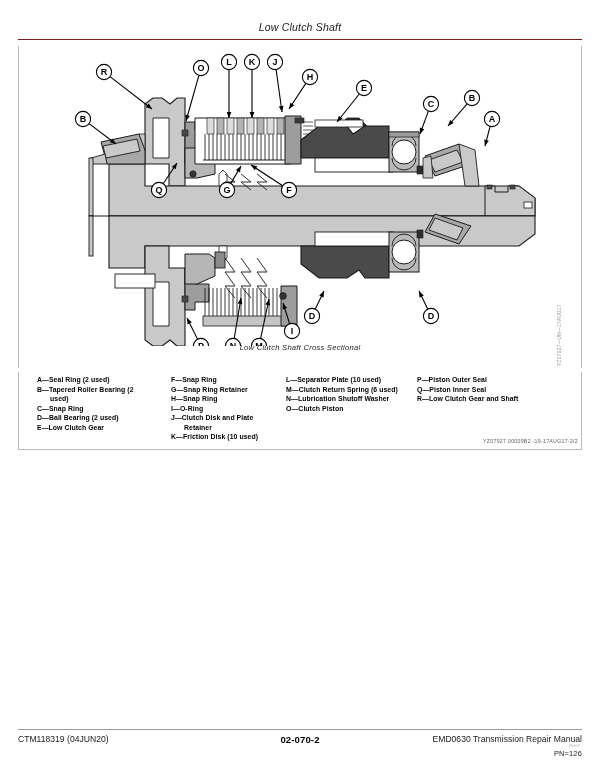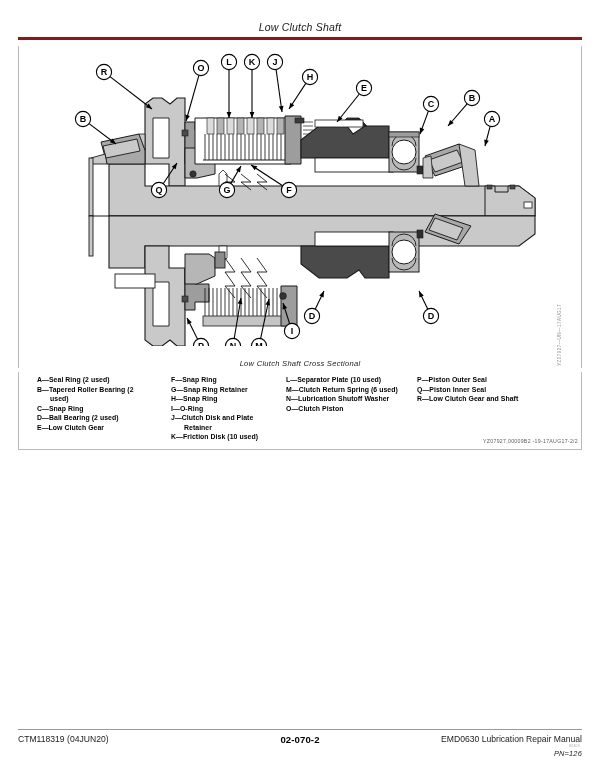--- a/index.html
+++ b/index.html
@@ -29,7 +29,7 @@
     left: 18px; top: 18px;
     width: 564px;
     height: 22px;
-    border-bottom: 3px solid #7f1d1d;
+    border-bottom: 1px solid #7f1d1d;
     box-sizing: border-box;
   }
   #title-bar .title-text {

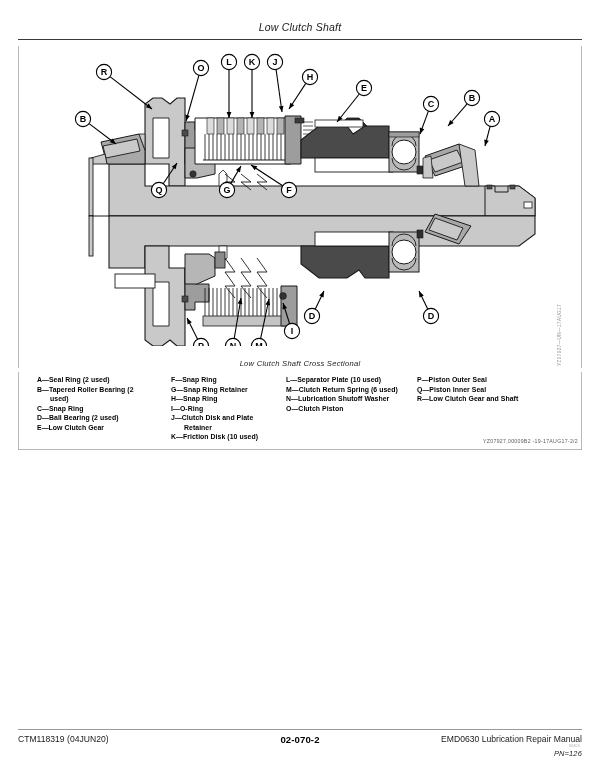--- a/index.html
+++ b/index.html
@@ -81,7 +81,7 @@
   #figure-caption {
     position: absolute;
     left: 0; right: 0;
-    top: 313px;
+    top: 297px;
     text-align: center;
     font-style: italic;
     font-size: 7.6px;

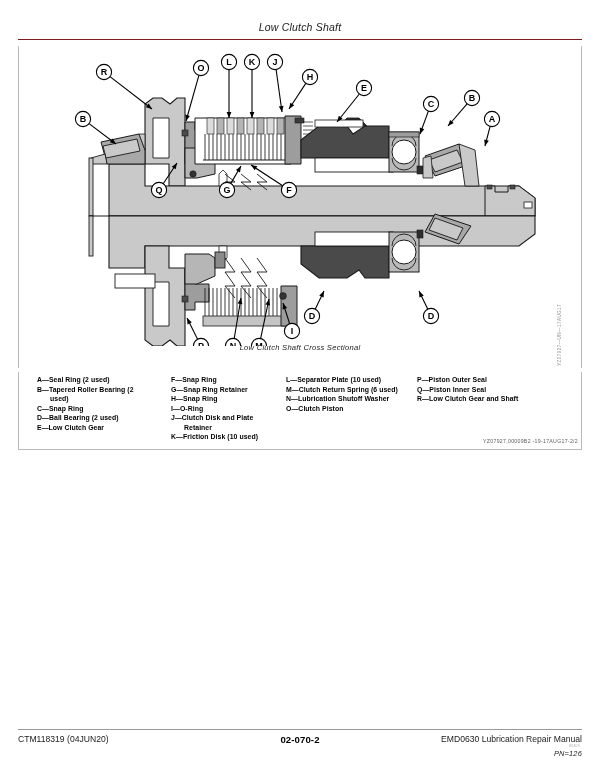--- a/index.html
+++ b/index.html
@@ -559,7 +559,7 @@
   <div id="footer">
     <div id="footer-left">CTM118319 (04JUN20)</div>
     <div id="footer-center">02-070-2</div>
-    <div id="footer-right">EMD0630 Lubrication Repair Manual</div>
+    <div id="footer-right">EMD0630 Transmission Repair Manual</div>
     <div id="footer-watermark">80409</div>
     <div id="footer-pn">PN=126</div>
   </div>

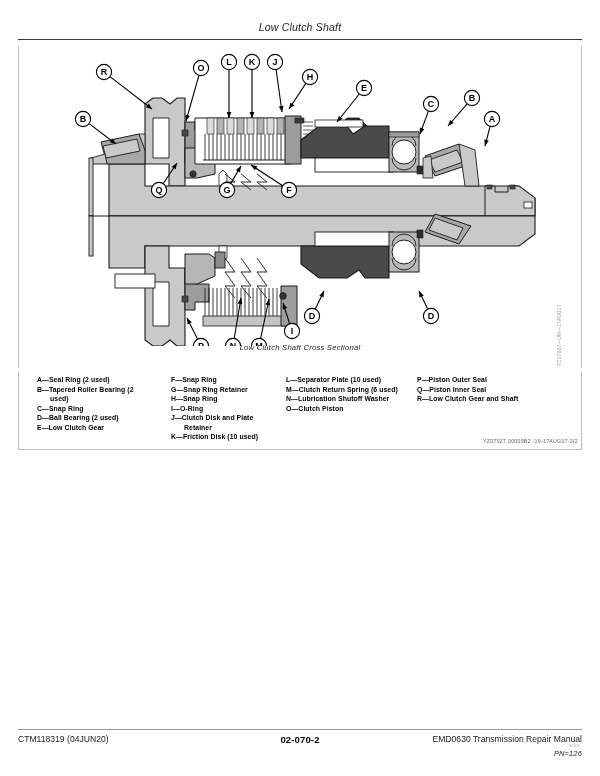--- a/index.html
+++ b/index.html
@@ -187,7 +187,6 @@
     font-size: 7.4px;
     color: #1a1a1a;
     letter-spacing: 0.2px;
-    font-style: italic;
   }
 
   

